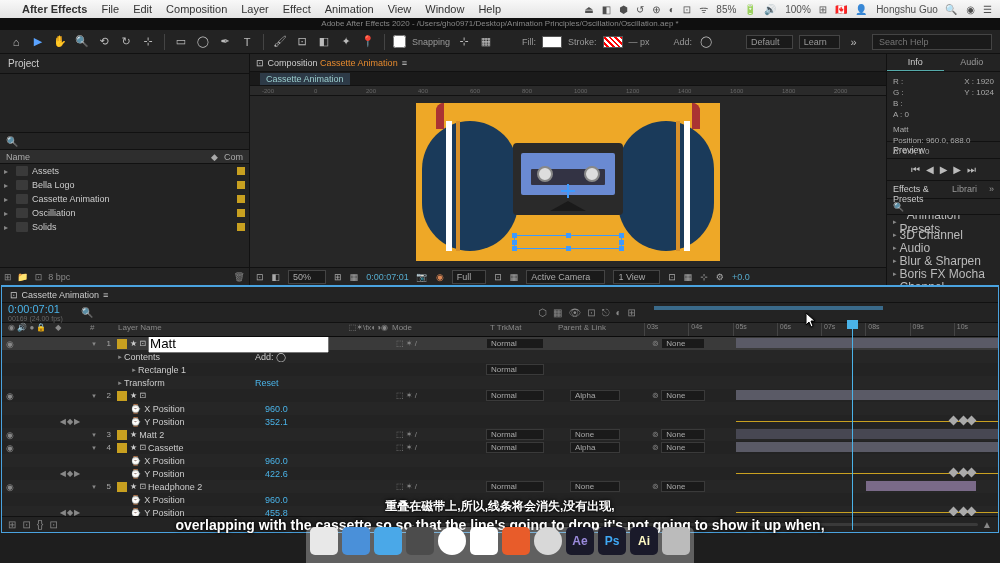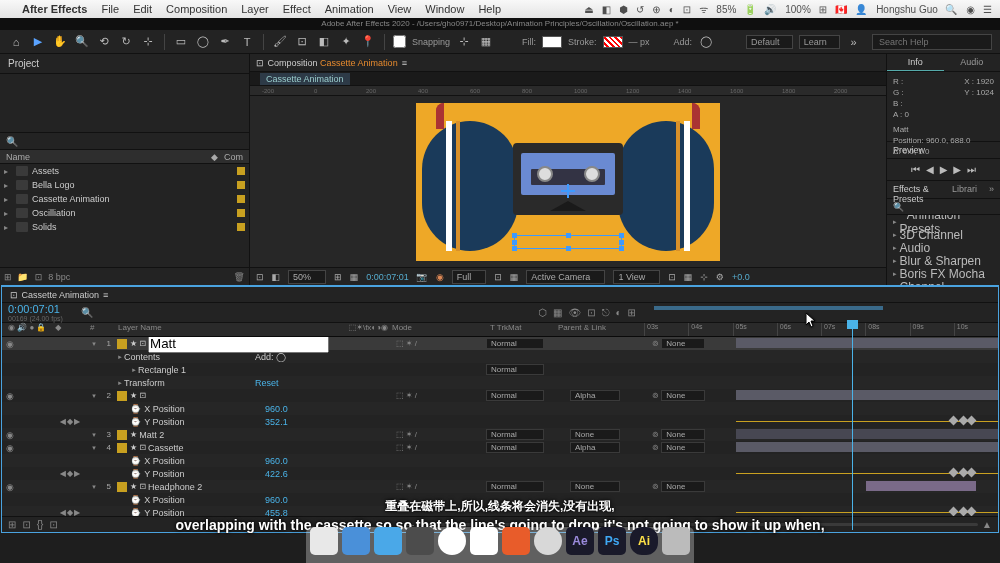--- a/index.html
+++ b/index.html
@@ -758,7 +758,7 @@
     <div class="dock-ico" style="background: rgb(216, 216, 216); border-radius: 50%;"></div>
     <div class="dock-ico" style="background: rgb(26, 26, 42); color: rgb(154, 138, 219);">Ae</div>
     <div class="dock-ico" style="background: rgb(26, 26, 42); color: rgb(63, 169, 245);">Ps</div>
-    <div class="dock-ico" style="background: rgb(26, 26, 42); color: #fde047; border-radius: 12px;">Ai</div>
+    <div class="dock-ico" style="background: rgb(26, 26, 42); color: #fef9c3;">Ai</div>
     <div class="dock-ico" style="background: rgb(187, 187, 187);"></div>
   </div>
 

